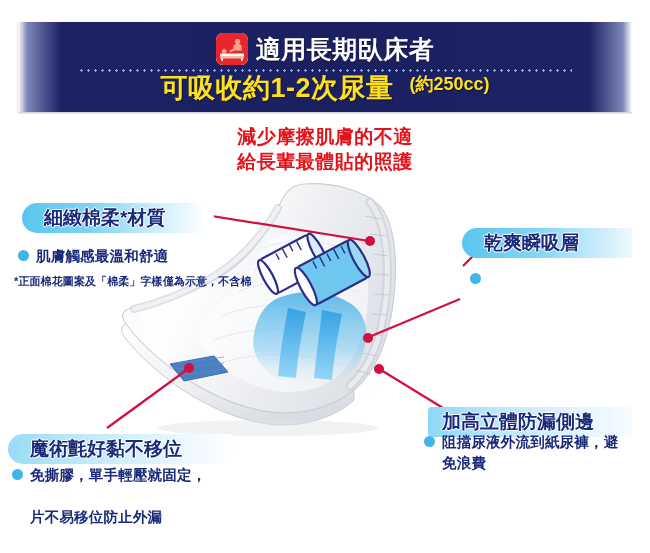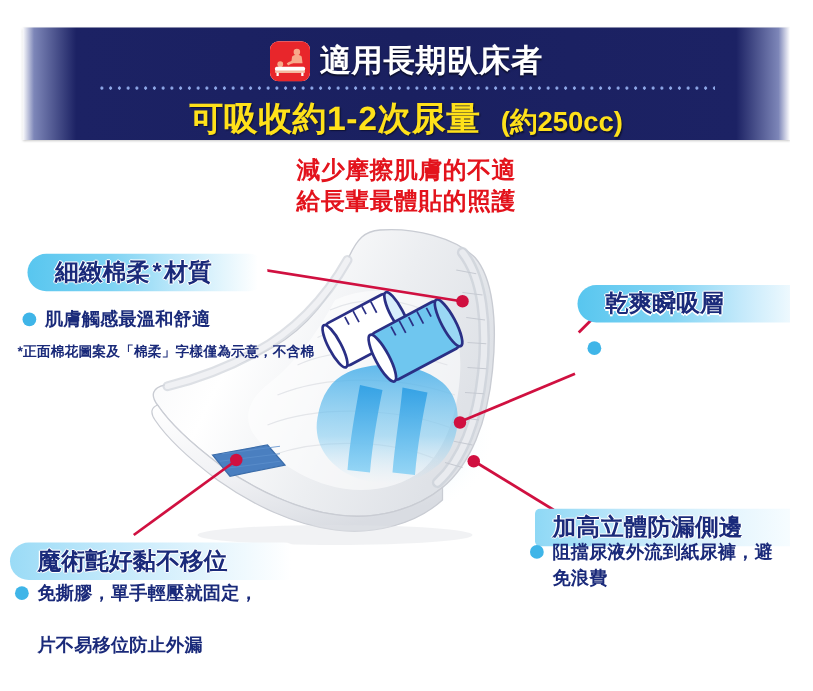--- a/index.html
+++ b/index.html
@@ -39,7 +39,7 @@
   }
   .banner-row2{
     position:absolute;left:0;top:53px;width:614px;height:34px;
-    display:flex;align-items:flex-end;justify-content:center;
+    display:flex;align-items:flex-start;justify-content:center;
   }
   .banner-sub{
     color:#ffe11a;font-size:27px;font-weight:bold;white-space:nowrap;

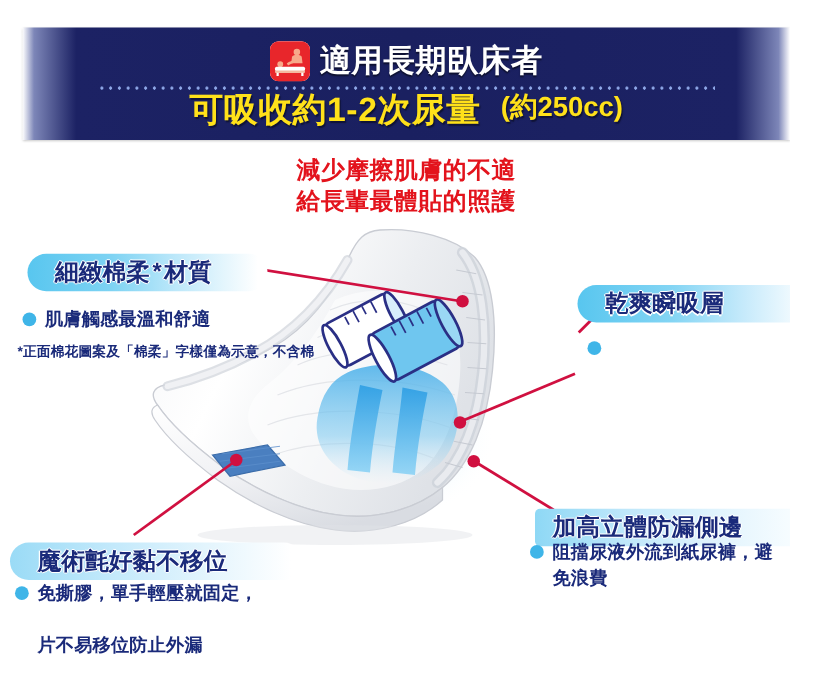--- a/index.html
+++ b/index.html
@@ -47,7 +47,7 @@
     text-shadow:1px 1px 1px rgba(0,0,0,.45);
   }
   .banner-sub-small{
-    color:#ffe11a;font-size:22px;font-weight:bold;white-space:nowrap;
+    color:#ffe11a;font-size:18px;font-weight:bold;white-space:nowrap;
     margin-left:16px;line-height:1;
     text-shadow:1px 1px 1px rgba(0,0,0,.45);
   }

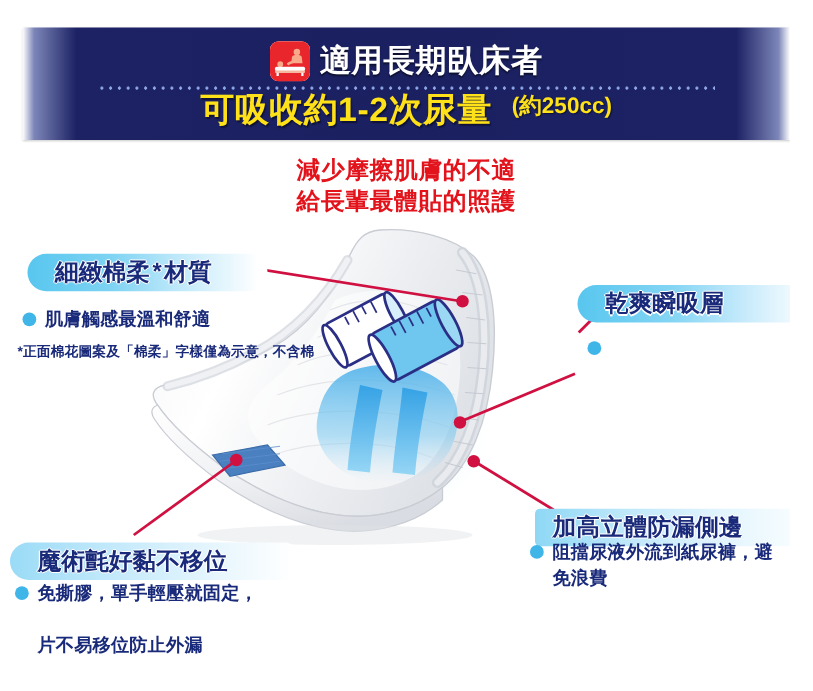--- a/index.html
+++ b/index.html
@@ -69,7 +69,6 @@
     border-radius:15px 15px 15px 15px;
     background:linear-gradient(90deg,#58c6ef 0%,#7ed3f3 35%,#bde8fa 62%,#ffffff 96%);
     padding-left:22px;
-    font-family:Liberation Mono, monospace;
   }
   .pill-r{
     border-radius:15px;

